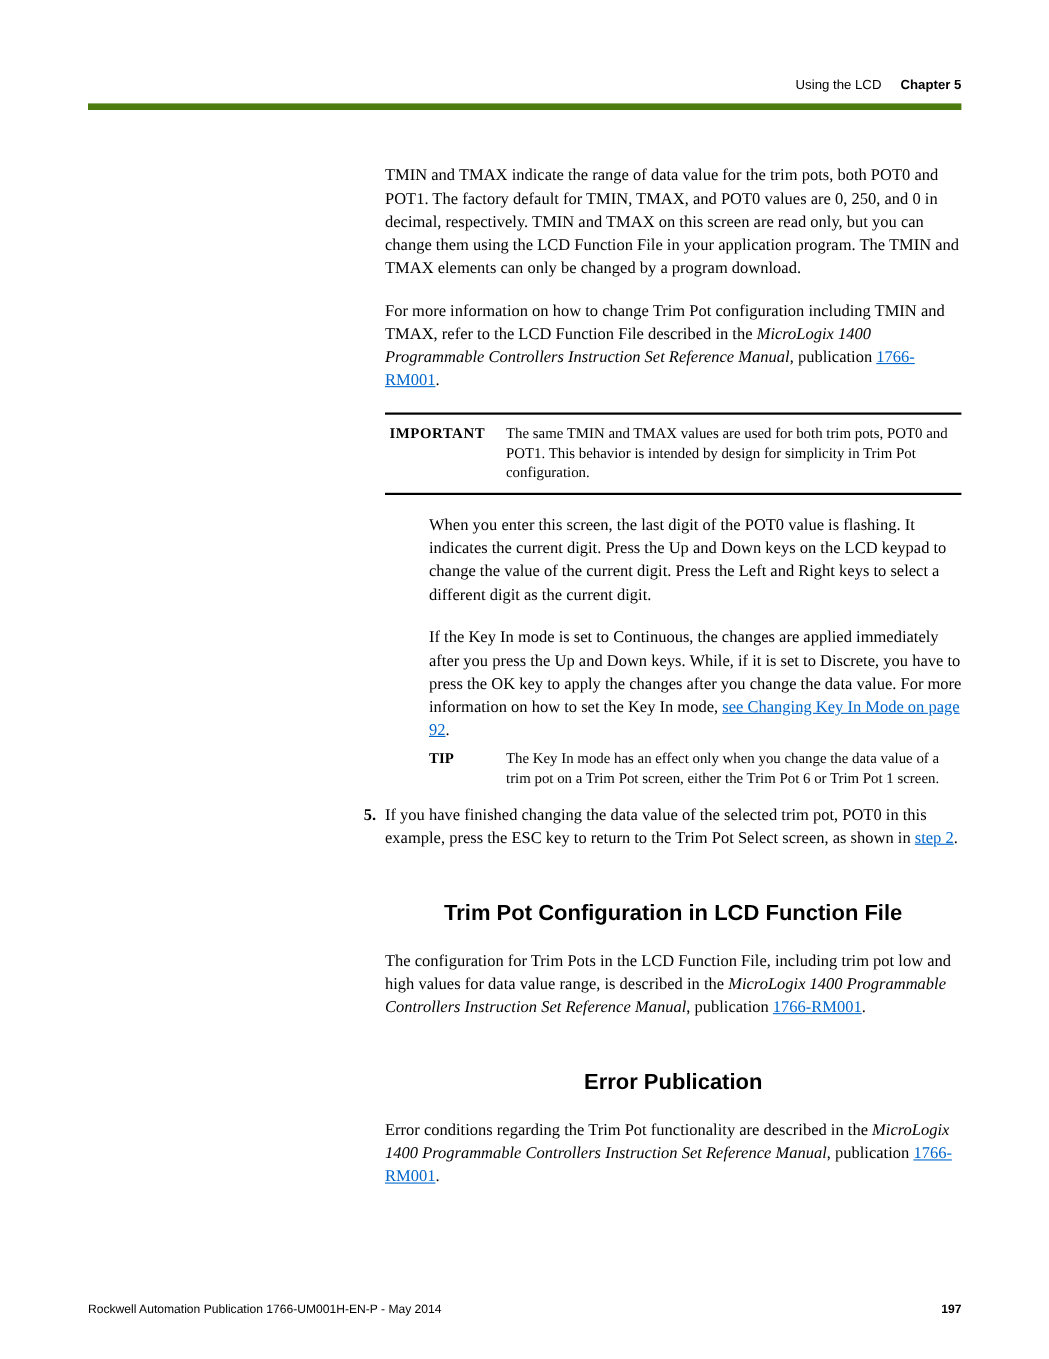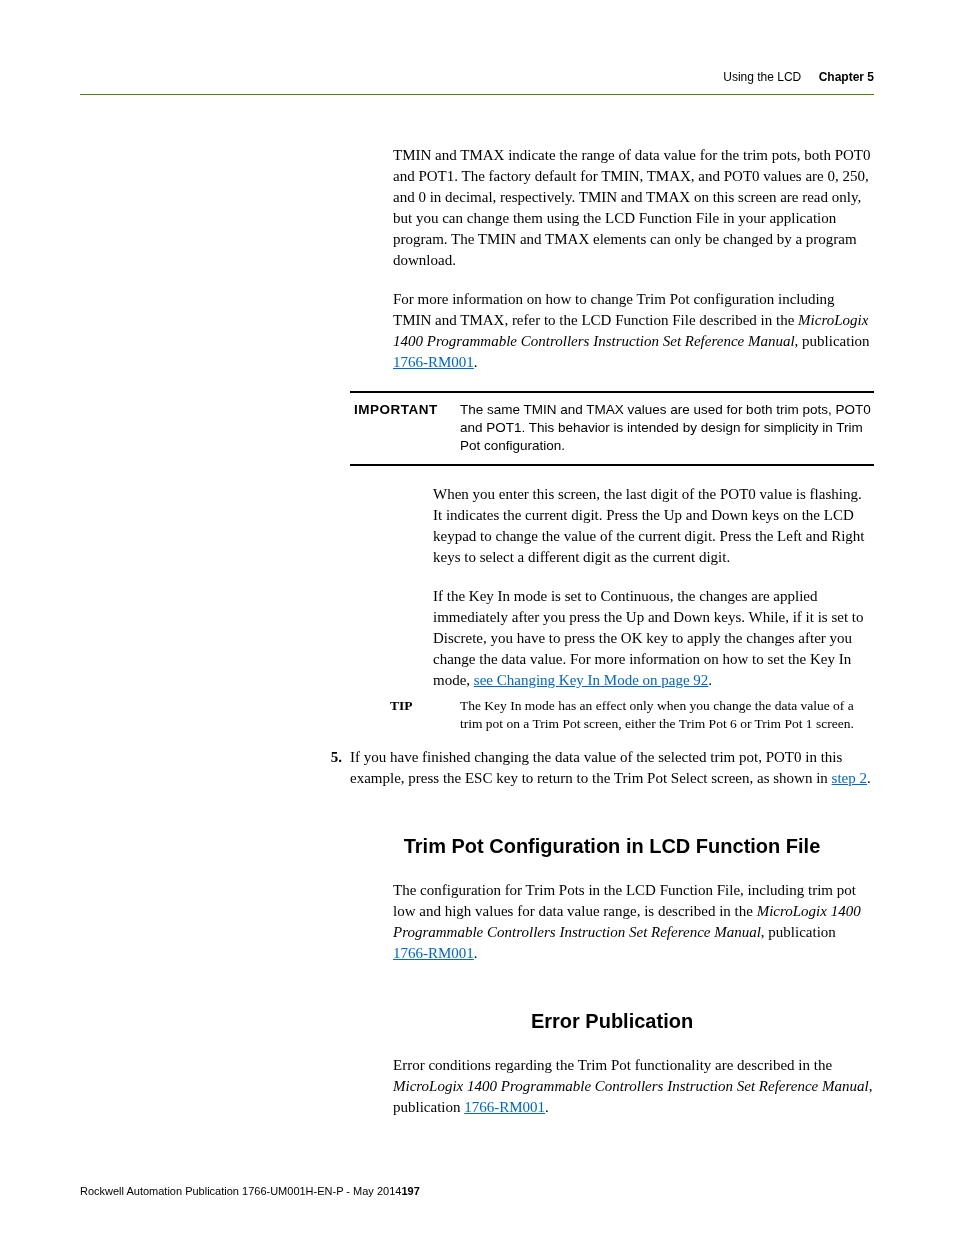--- a/index.html
+++ b/index.html
@@ -21,7 +21,7 @@
     font-family: Arial, Helvetica, sans-serif;
     font-size: 12px;
     padding-bottom: 10px;
-    border-bottom: 1px solid #4d7c0f;
+    border-bottom: 6px solid #4d7c0f;
     margin-bottom: 50px;
   }
   .header .section { font-weight: normal; }

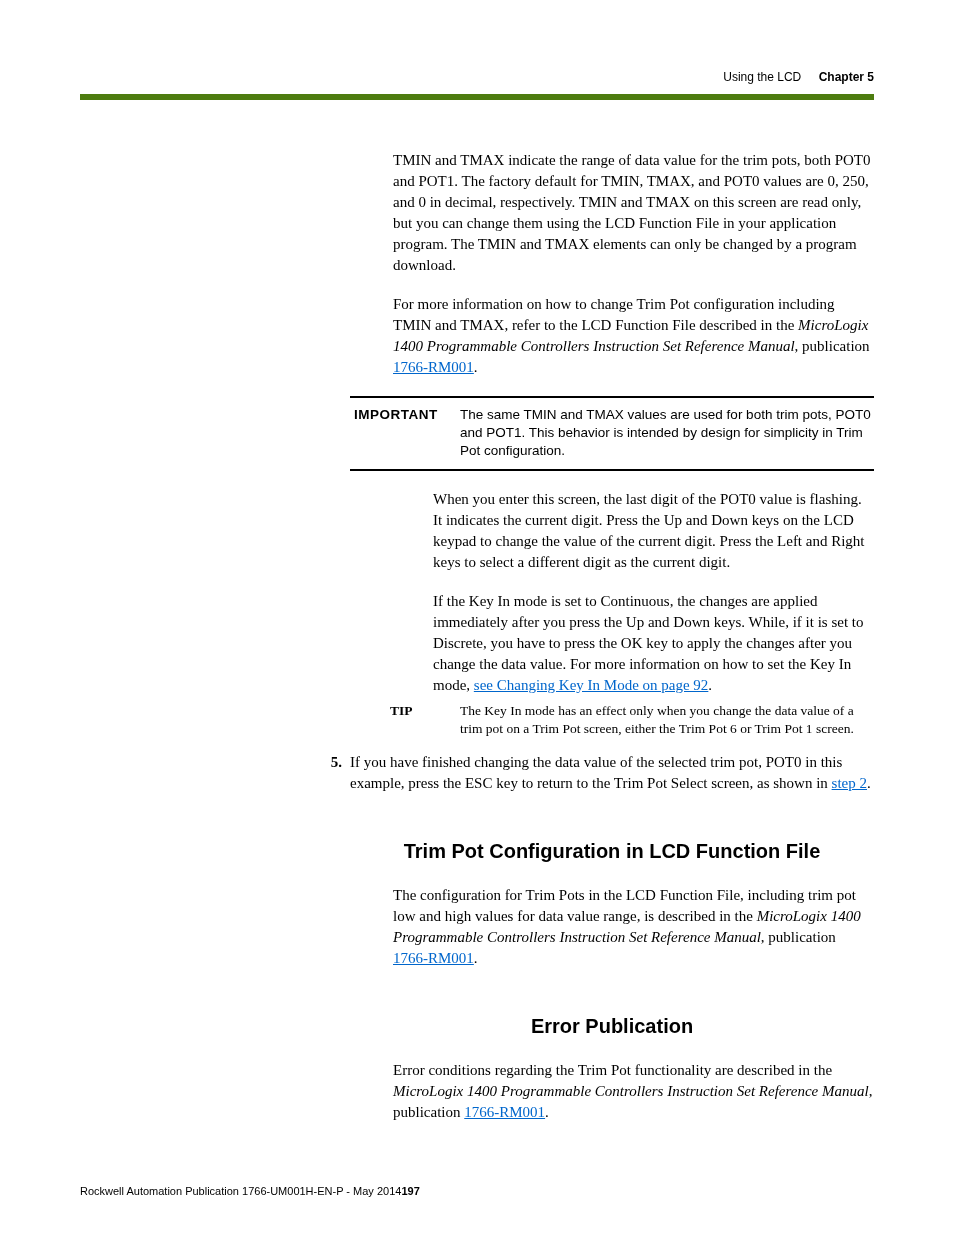--- a/index.html
+++ b/index.html
@@ -34,7 +34,6 @@
     line-height: 1.4;
     margin-bottom: 18px;
     text-align: left;
-    margin-left: 43px;
   }
   .italic { font-style: italic; }
   .link { color: #0066cc; text-decoration: underline; }

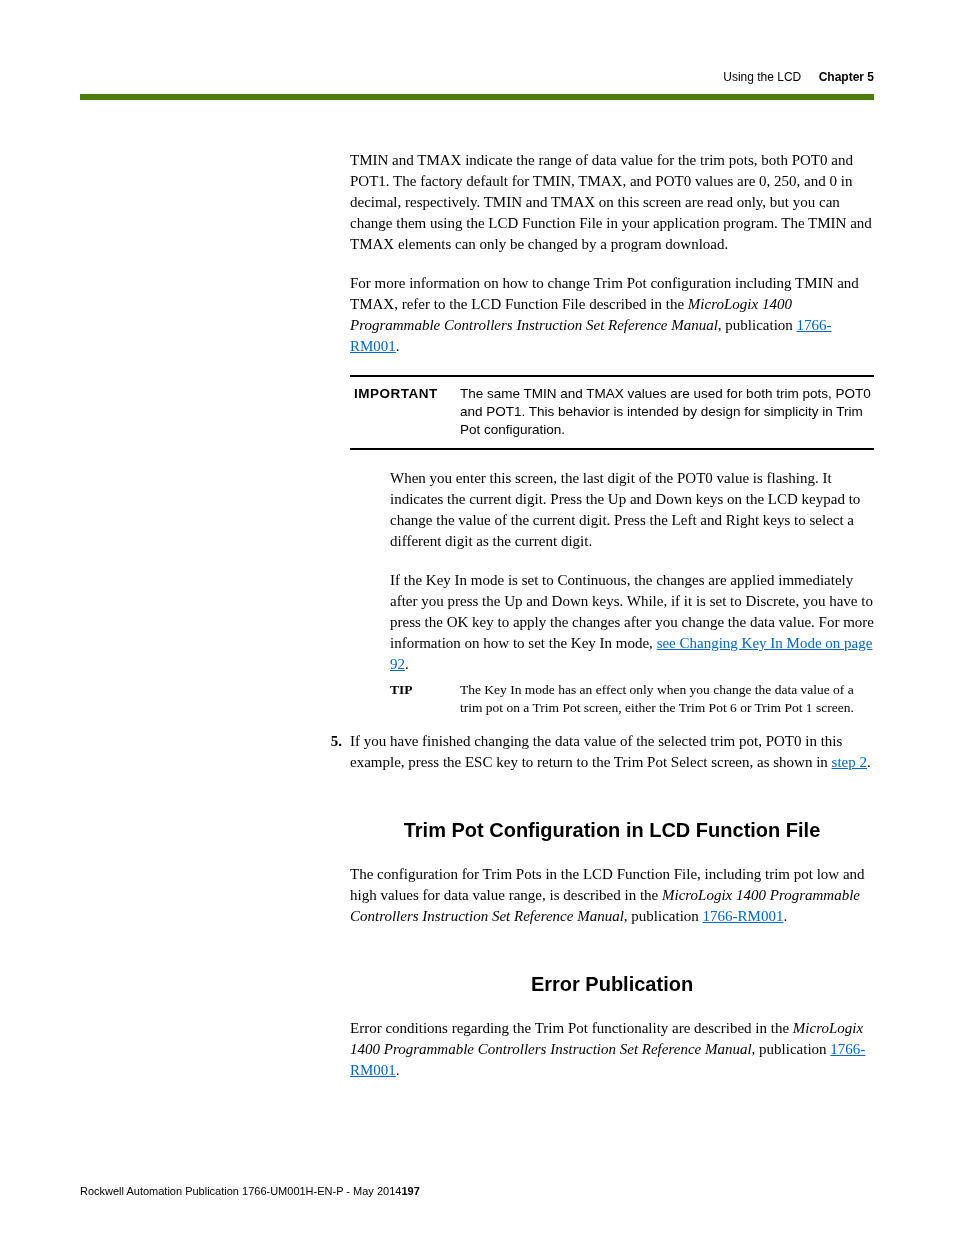--- a/index.html
+++ b/index.html
@@ -43,7 +43,7 @@
     display: flex;
     padding: 8px 0;
     margin: 18px 0 18px 0;
-    font-family: Liberation Sans, sans-serif;
+    font-family: Liberation Serif, serif;
     font-size: 13.5px;
     line-height: 1.35;
   }

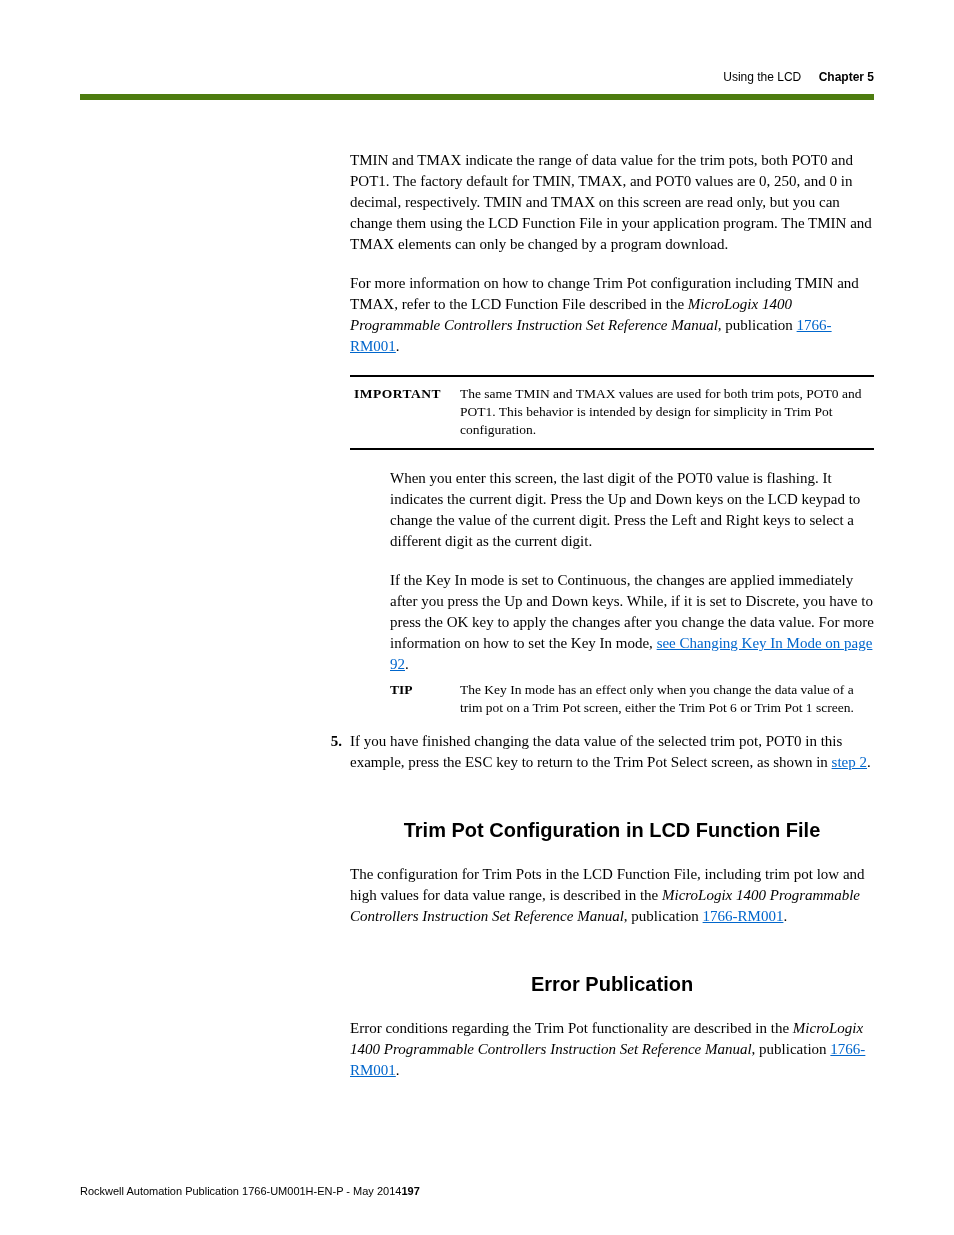--- a/index.html
+++ b/index.html
@@ -102,6 +102,7 @@
     left: 80px;
     right: 80px;
     display: flex;
+    justify-content: space-between;
     font-family: Arial, Helvetica, sans-serif;
     font-size: 11px;
   }

